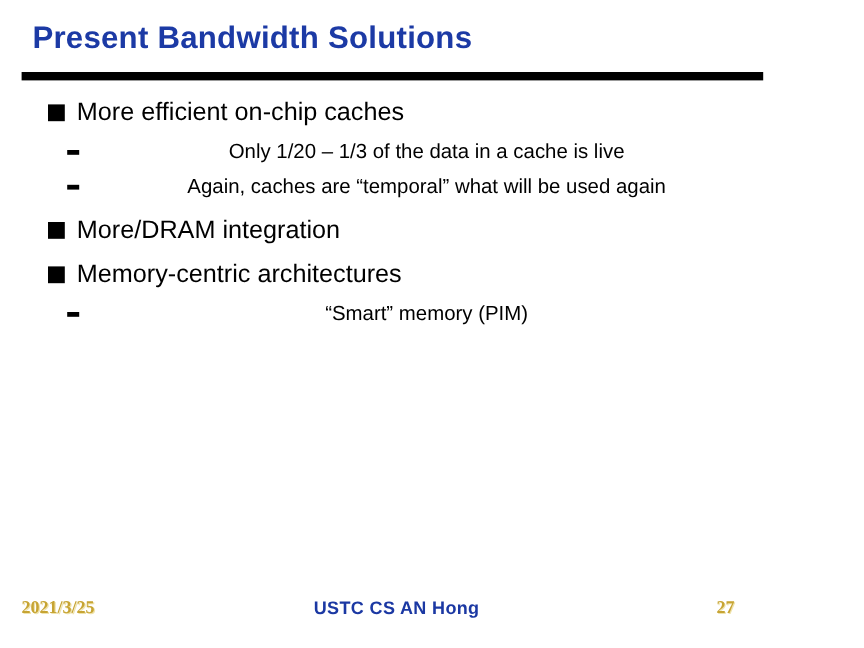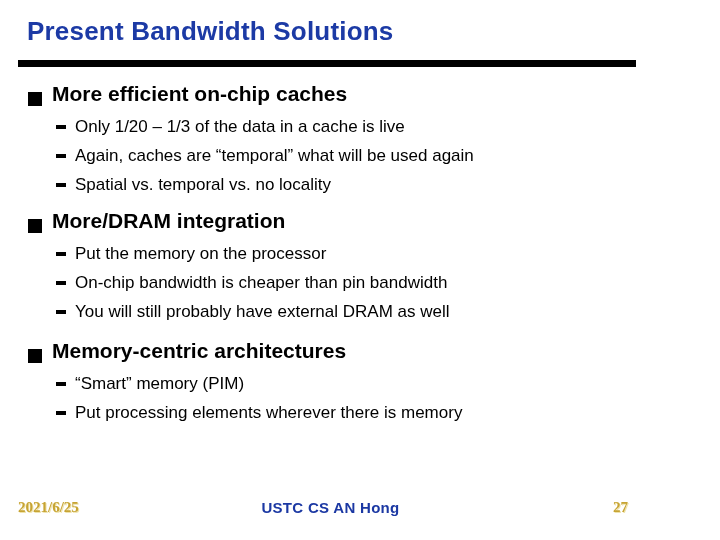--- a/index.html
+++ b/index.html
@@ -35,11 +35,11 @@
   .section:nth-of-type(3) { margin-top: 13px; }
   .heading-row {
     display: flex;
-    align-items: flex-end;
-    margin-left: 28px;
+    align-items: center;
+    margin-left: 40px;
     gap: 10px;
     font-size: 21px;
-    font-weight: bold;
+    font-weight: normal;
     line-height: 24px;
   }
   .sq {

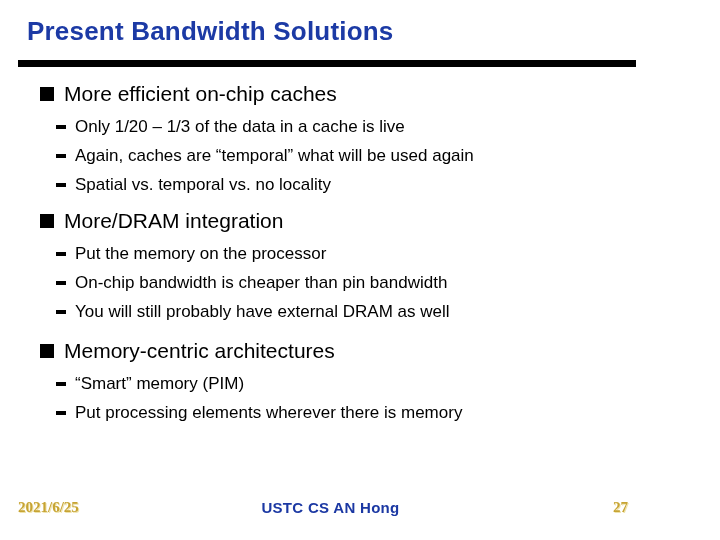--- a/index.html
+++ b/index.html
@@ -57,6 +57,7 @@
     position: relative;
     padding-left: 19px;
     line-height: 29px;
+    text-align: center;
   }
   .dash {
     position: absolute;

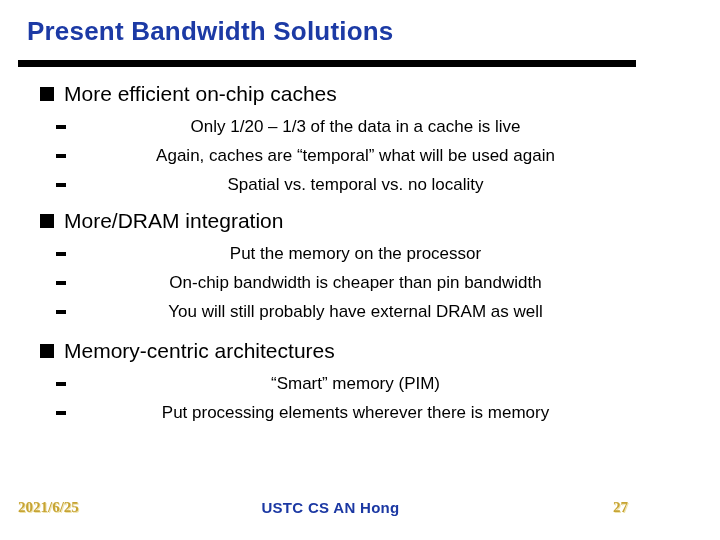--- a/index.html
+++ b/index.html
@@ -114,10 +114,6 @@
           <span class="dash"></span>
           <span>Again, caches are “temporal” what will be used again</span>
         </li>
-        <li>
-          <span class="dash"></span>
-          <span>Spatial vs. temporal vs. no locality</span>
-        </li>
       </ul>
     </div>
 

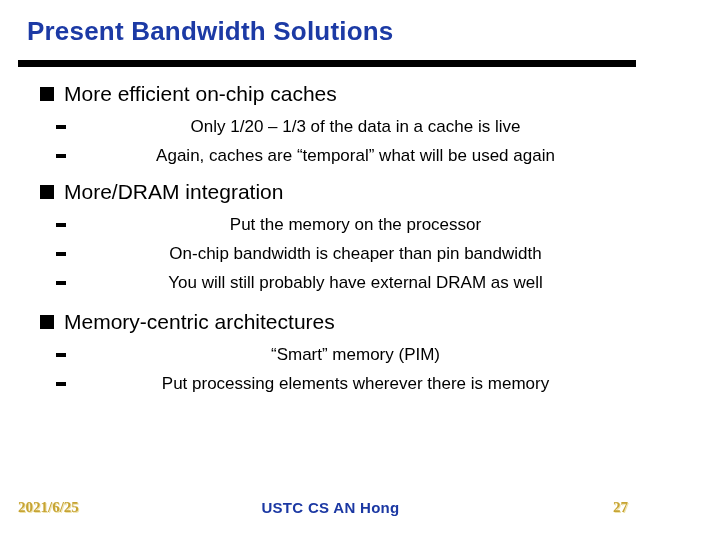--- a/index.html
+++ b/index.html
@@ -122,20 +122,6 @@
         <span class="sq"></span>
         <span>More/DRAM integration</span>
       </div>
-      <ul class="subs">
-        <li>
-          <span class="dash"></span>
-          <span>Put the memory on the processor</span>
-        </li>
-        <li>
-          <span class="dash"></span>
-          <span>On-chip bandwidth is cheaper than pin bandwidth</span>
-        </li>
-        <li>
-          <span class="dash"></span>
-          <span>You will still probably have external DRAM as well</span>
-        </li>
-      </ul>
     </div>
 
     <div class="section">

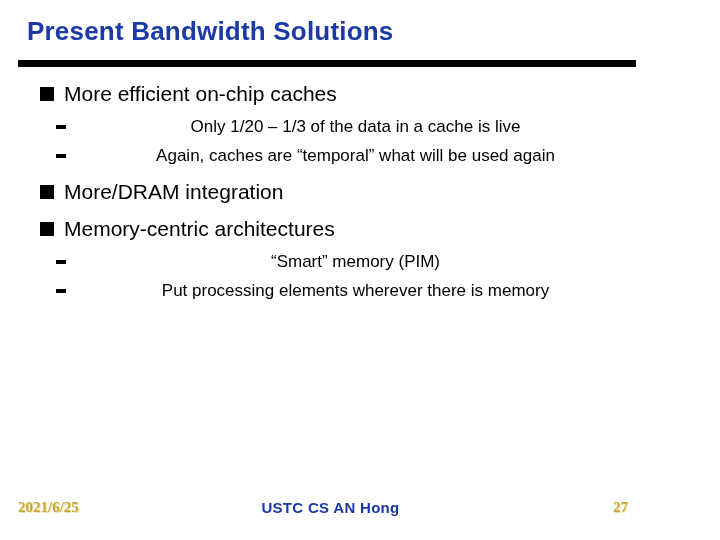--- a/index.html
+++ b/index.html
@@ -134,10 +134,6 @@
           <span class="dash"></span>
           <span>“Smart” memory (PIM)</span>
         </li>
-        <li>
-          <span class="dash"></span>
-          <span>Put processing elements wherever there is memory</span>
-        </li>
       </ul>
     </div>
 

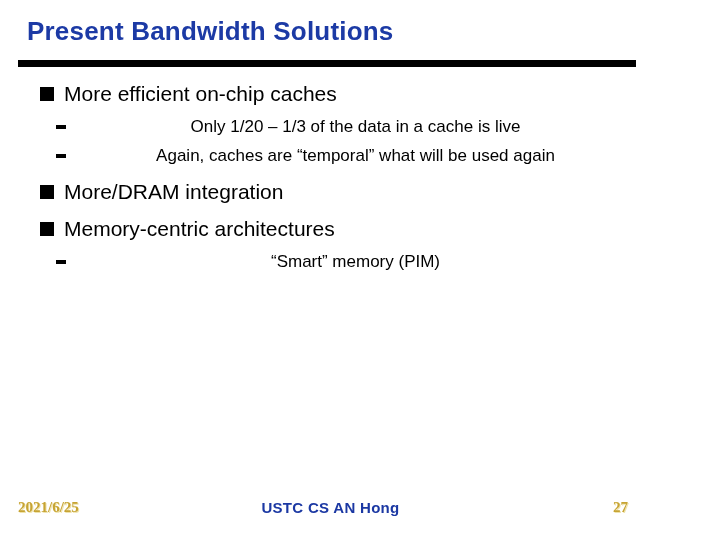--- a/index.html
+++ b/index.html
@@ -140,7 +140,7 @@
   </div>
 
   <div class="footer">
-    <span class="footer-date">2021/6/25</span>
+    <span class="footer-date">2021/3/25</span>
     <span class="footer-center">USTC CS AN Hong</span>
     <span class="footer-page">27</span>
   </div>

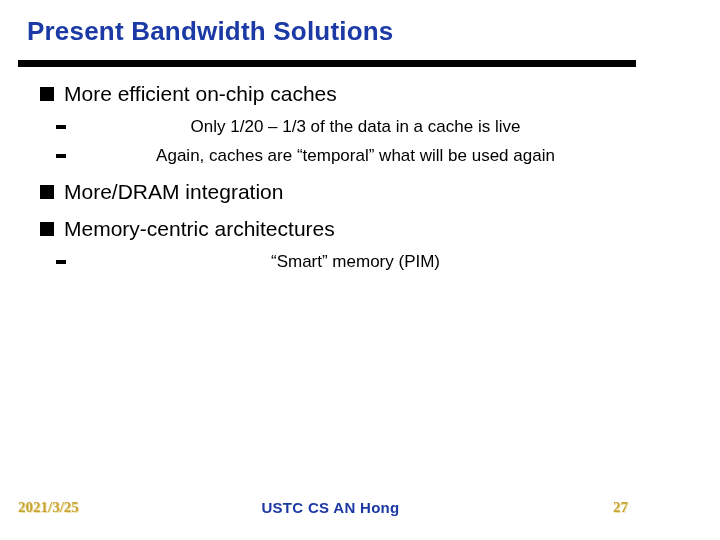--- a/index.html
+++ b/index.html
@@ -79,7 +79,7 @@
     text-shadow: 1px 1px 0 #EFE3AC;
   }
   .footer-date { left: 18px; }
-  .footer-page { right: 8px; }
+  .footer-page { right: 24px; }
   .footer-center {
     position: absolute;
     left: 26px; right: 1px;

